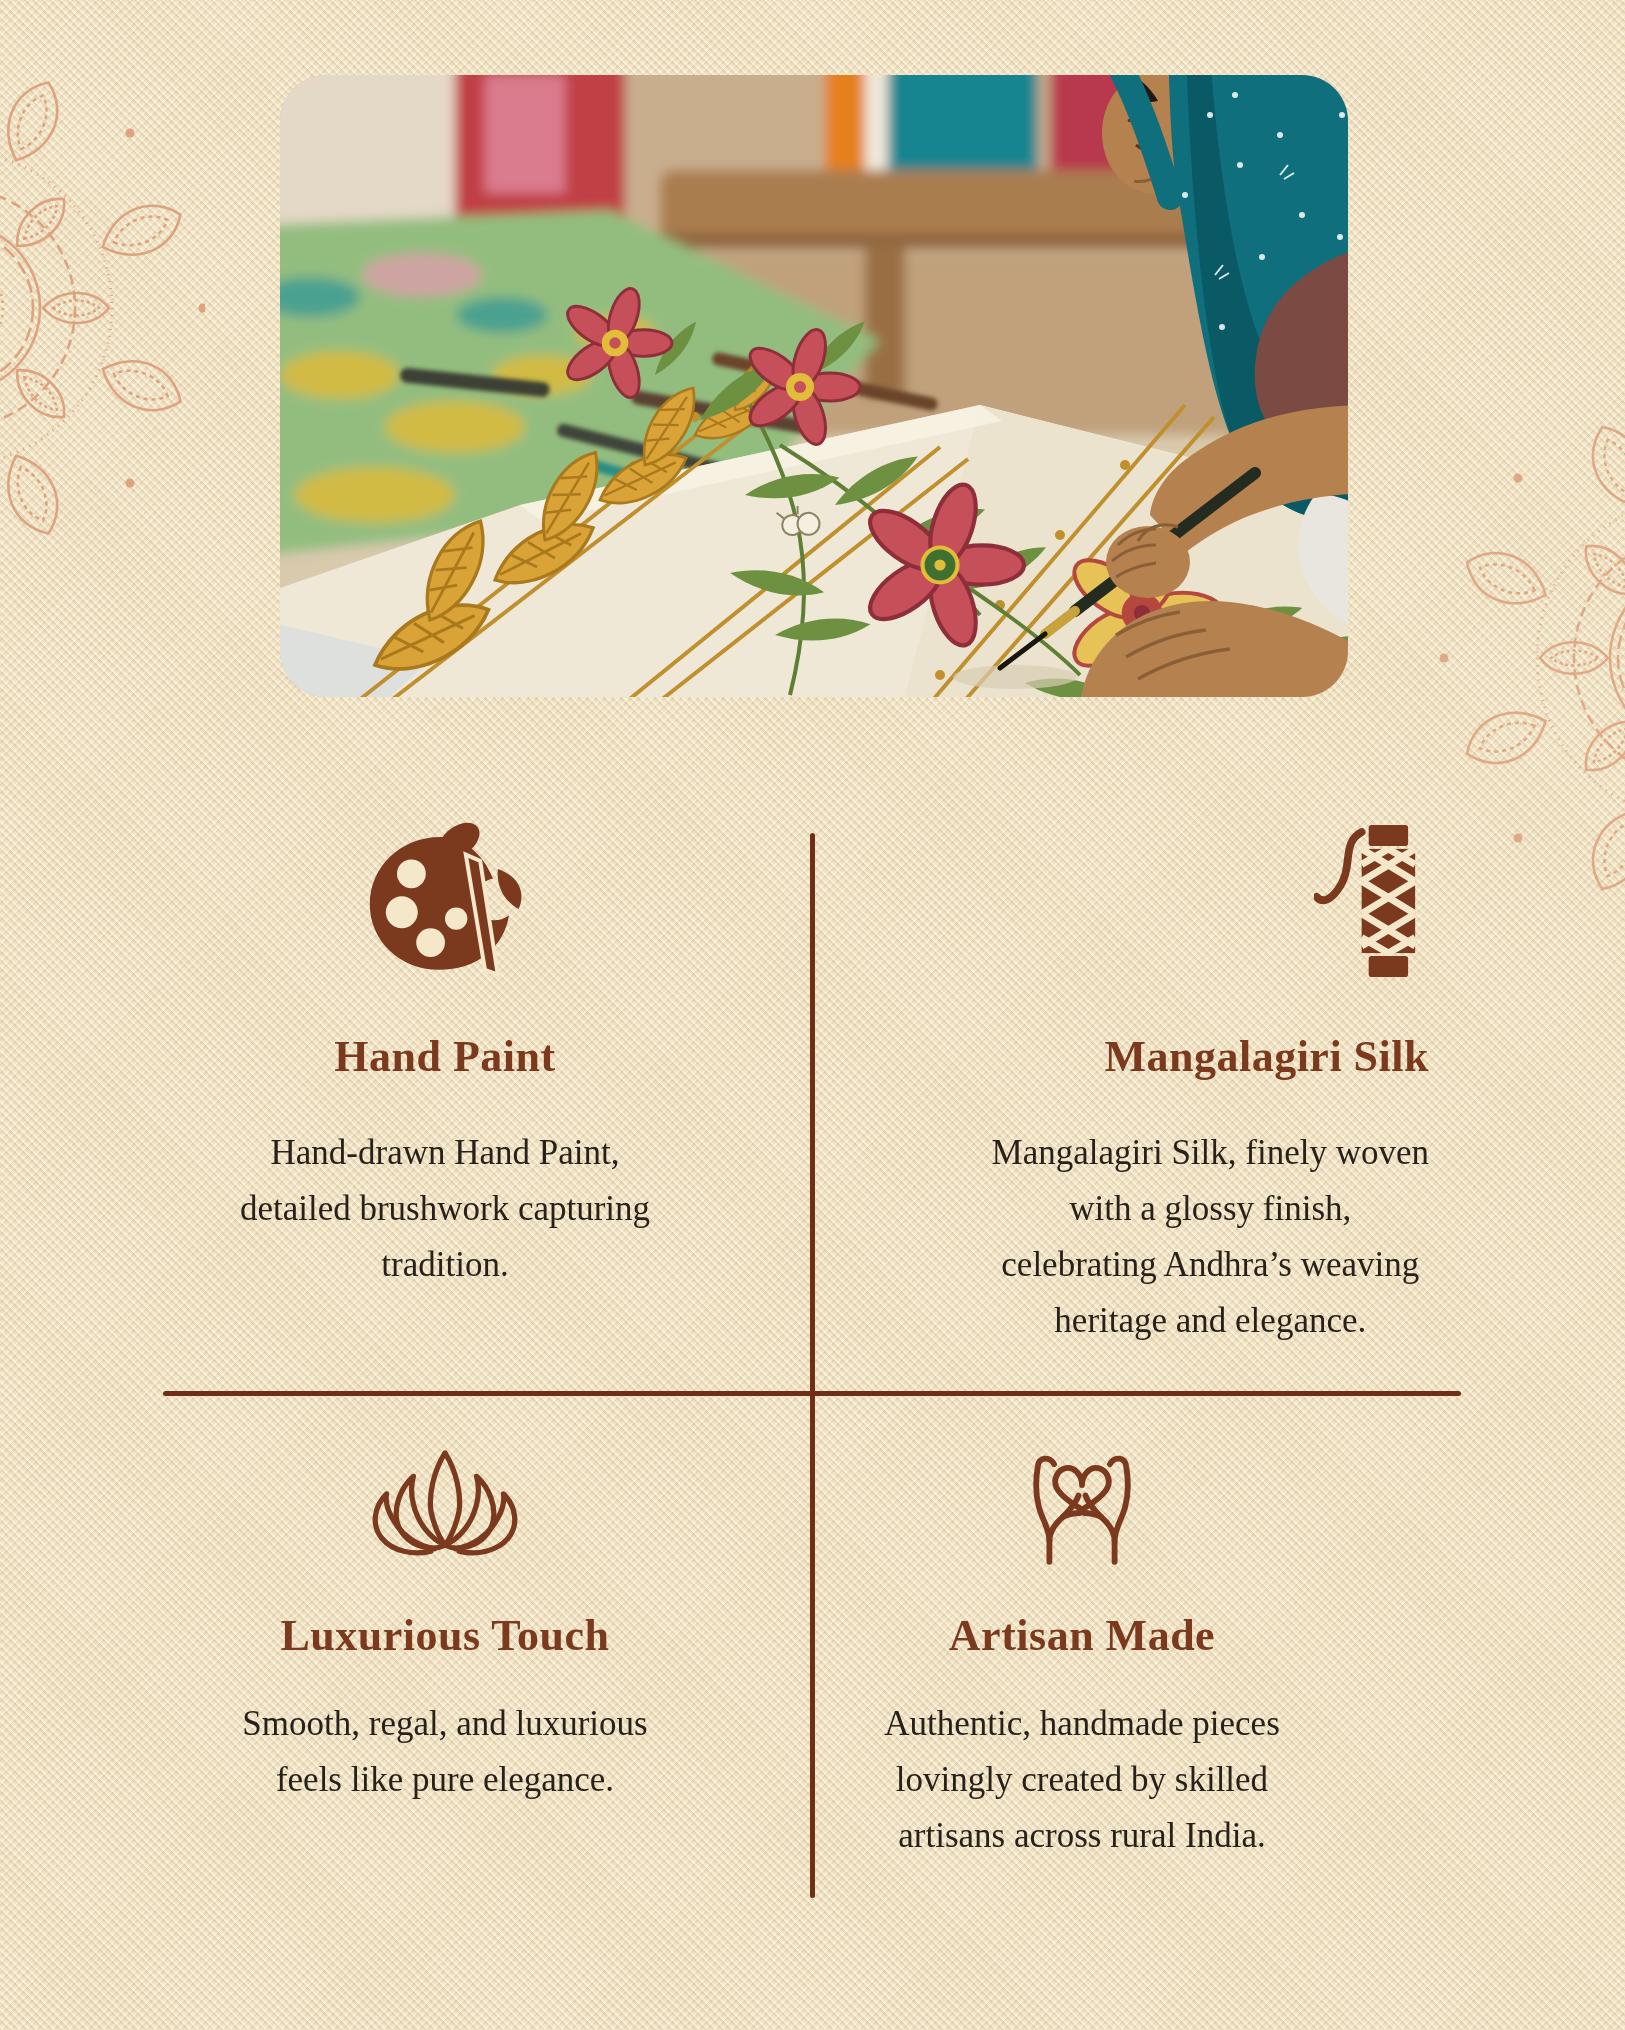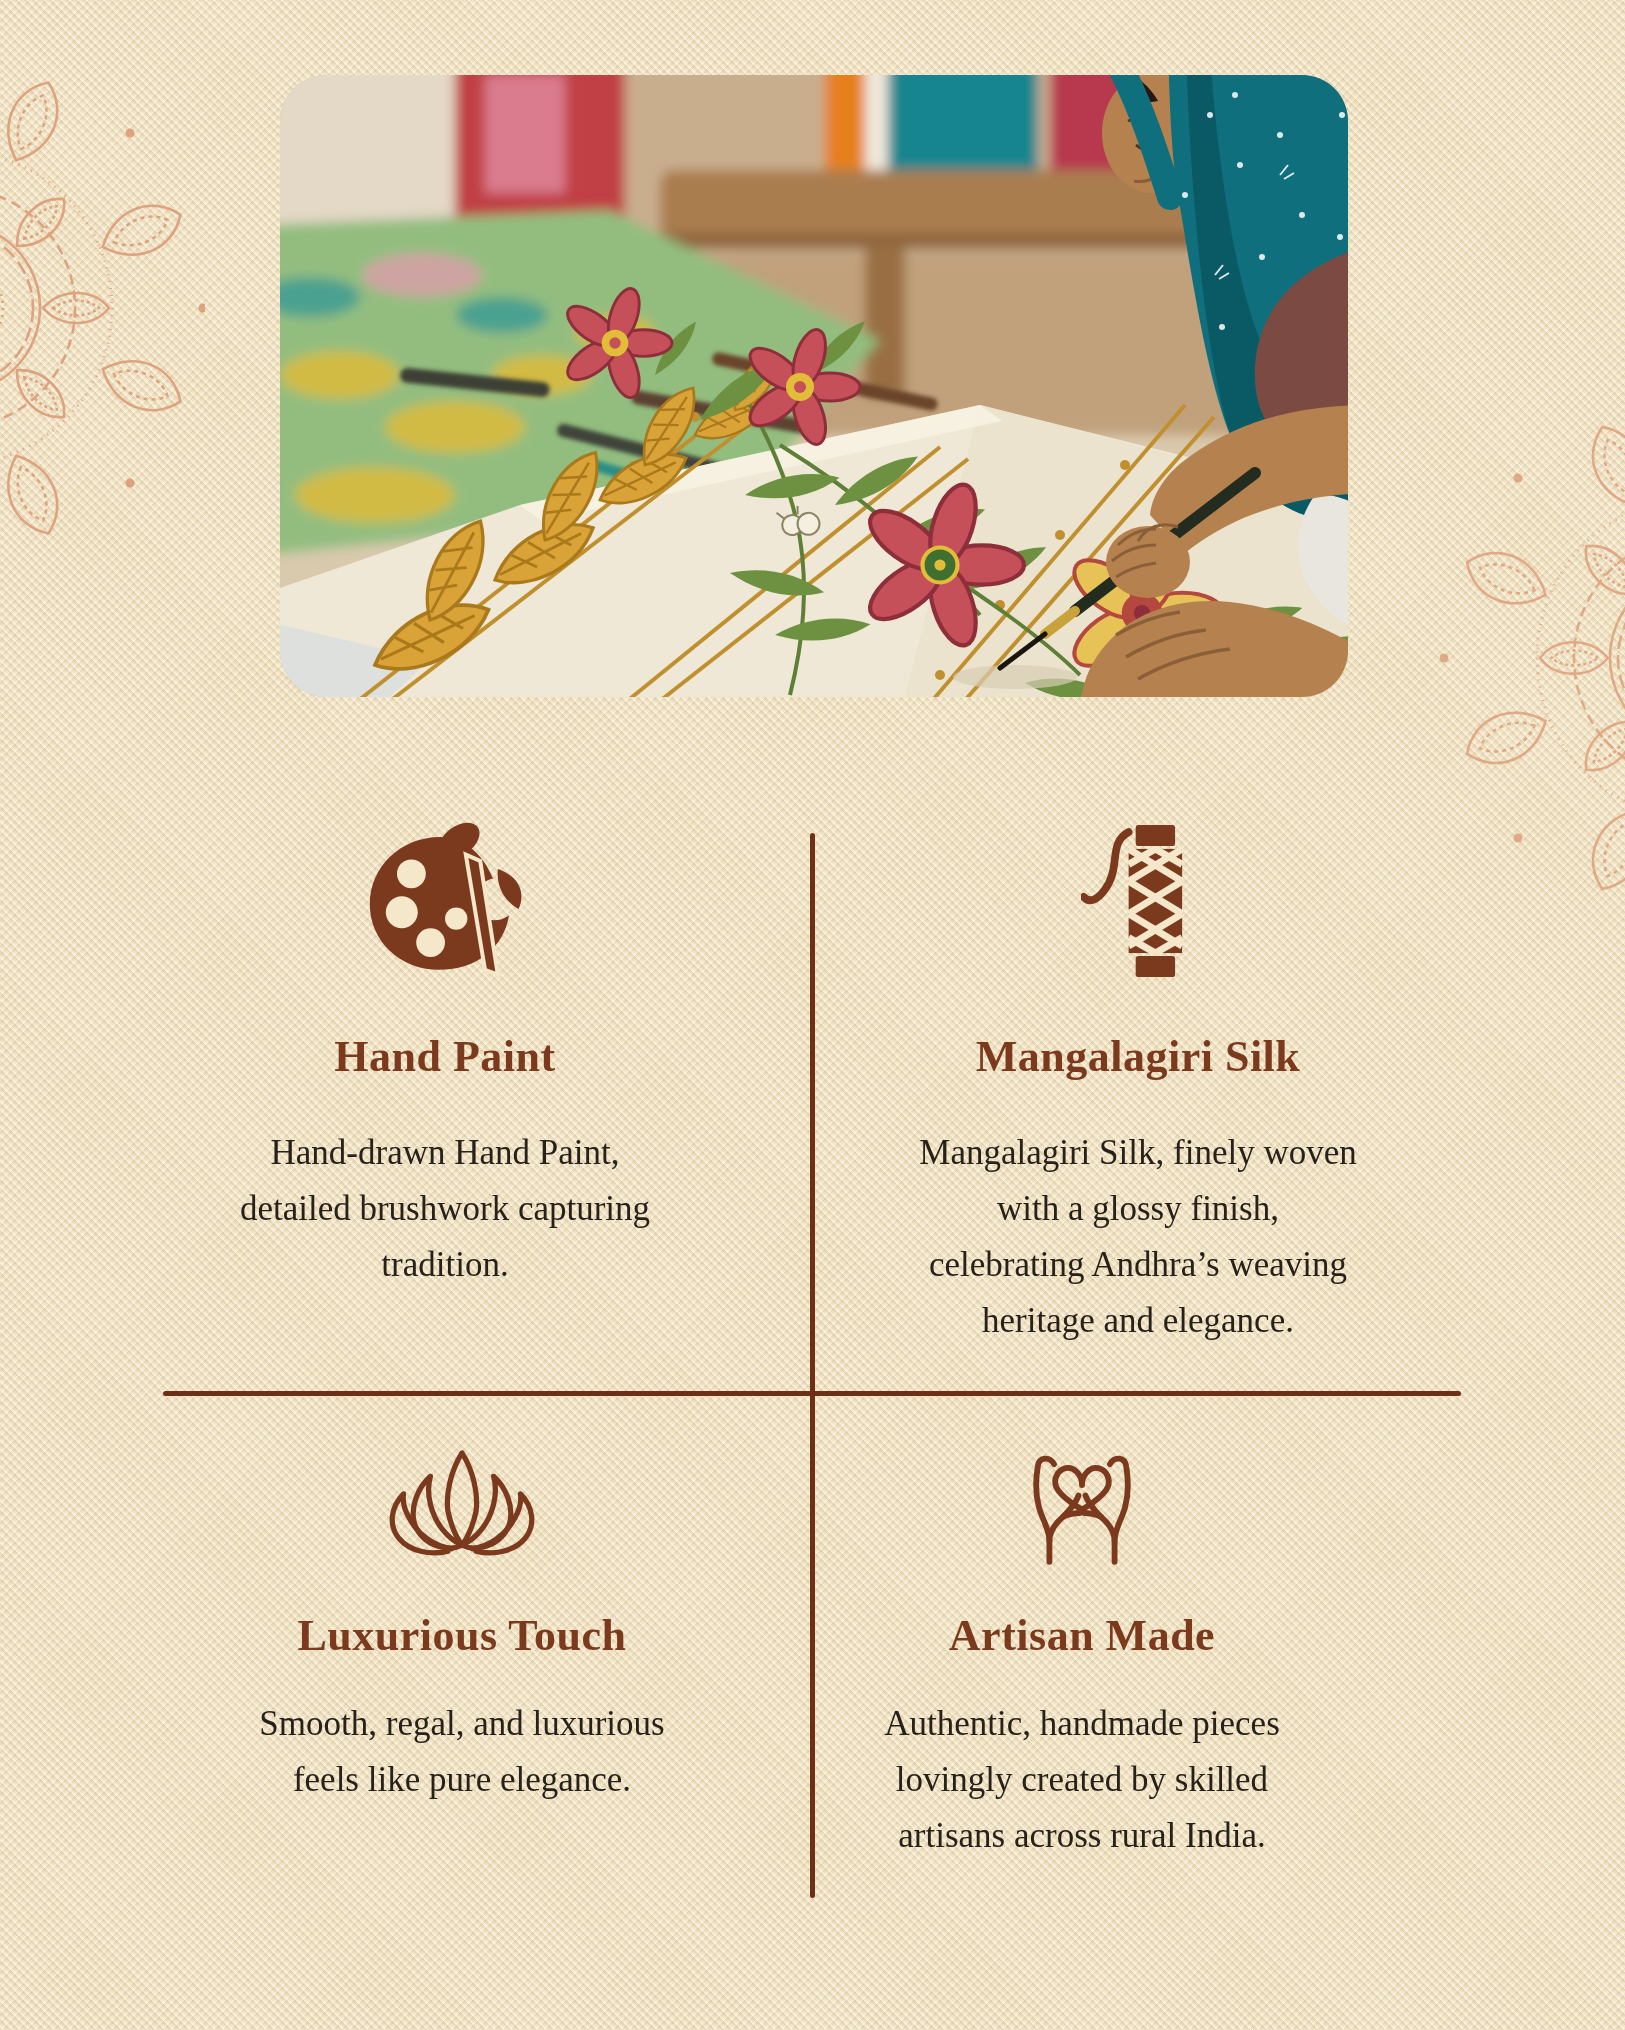--- a/index.html
+++ b/index.html
@@ -25,7 +25,7 @@
   .divider-h{position:absolute;left:163px;top:1391px;width:1298px;height:5px;background:#6e2f16;border-radius:3px;}
   .cell{position:absolute;width:660px;display:flex;flex-direction:column;align-items:center;text-align:center;}
   #cell-0{left:115px;top:818px;}
-  #cell-1{left:808px;top:818px;}
+  #cell-1{left:769px;top:818px;align-items:flex-end;}
   #cell-2{left:132px;top:1426px;}
   #cell-3{left:752px;top:1426px;}
   .icon-box{display:flex;align-items:center;justify-content:center;}

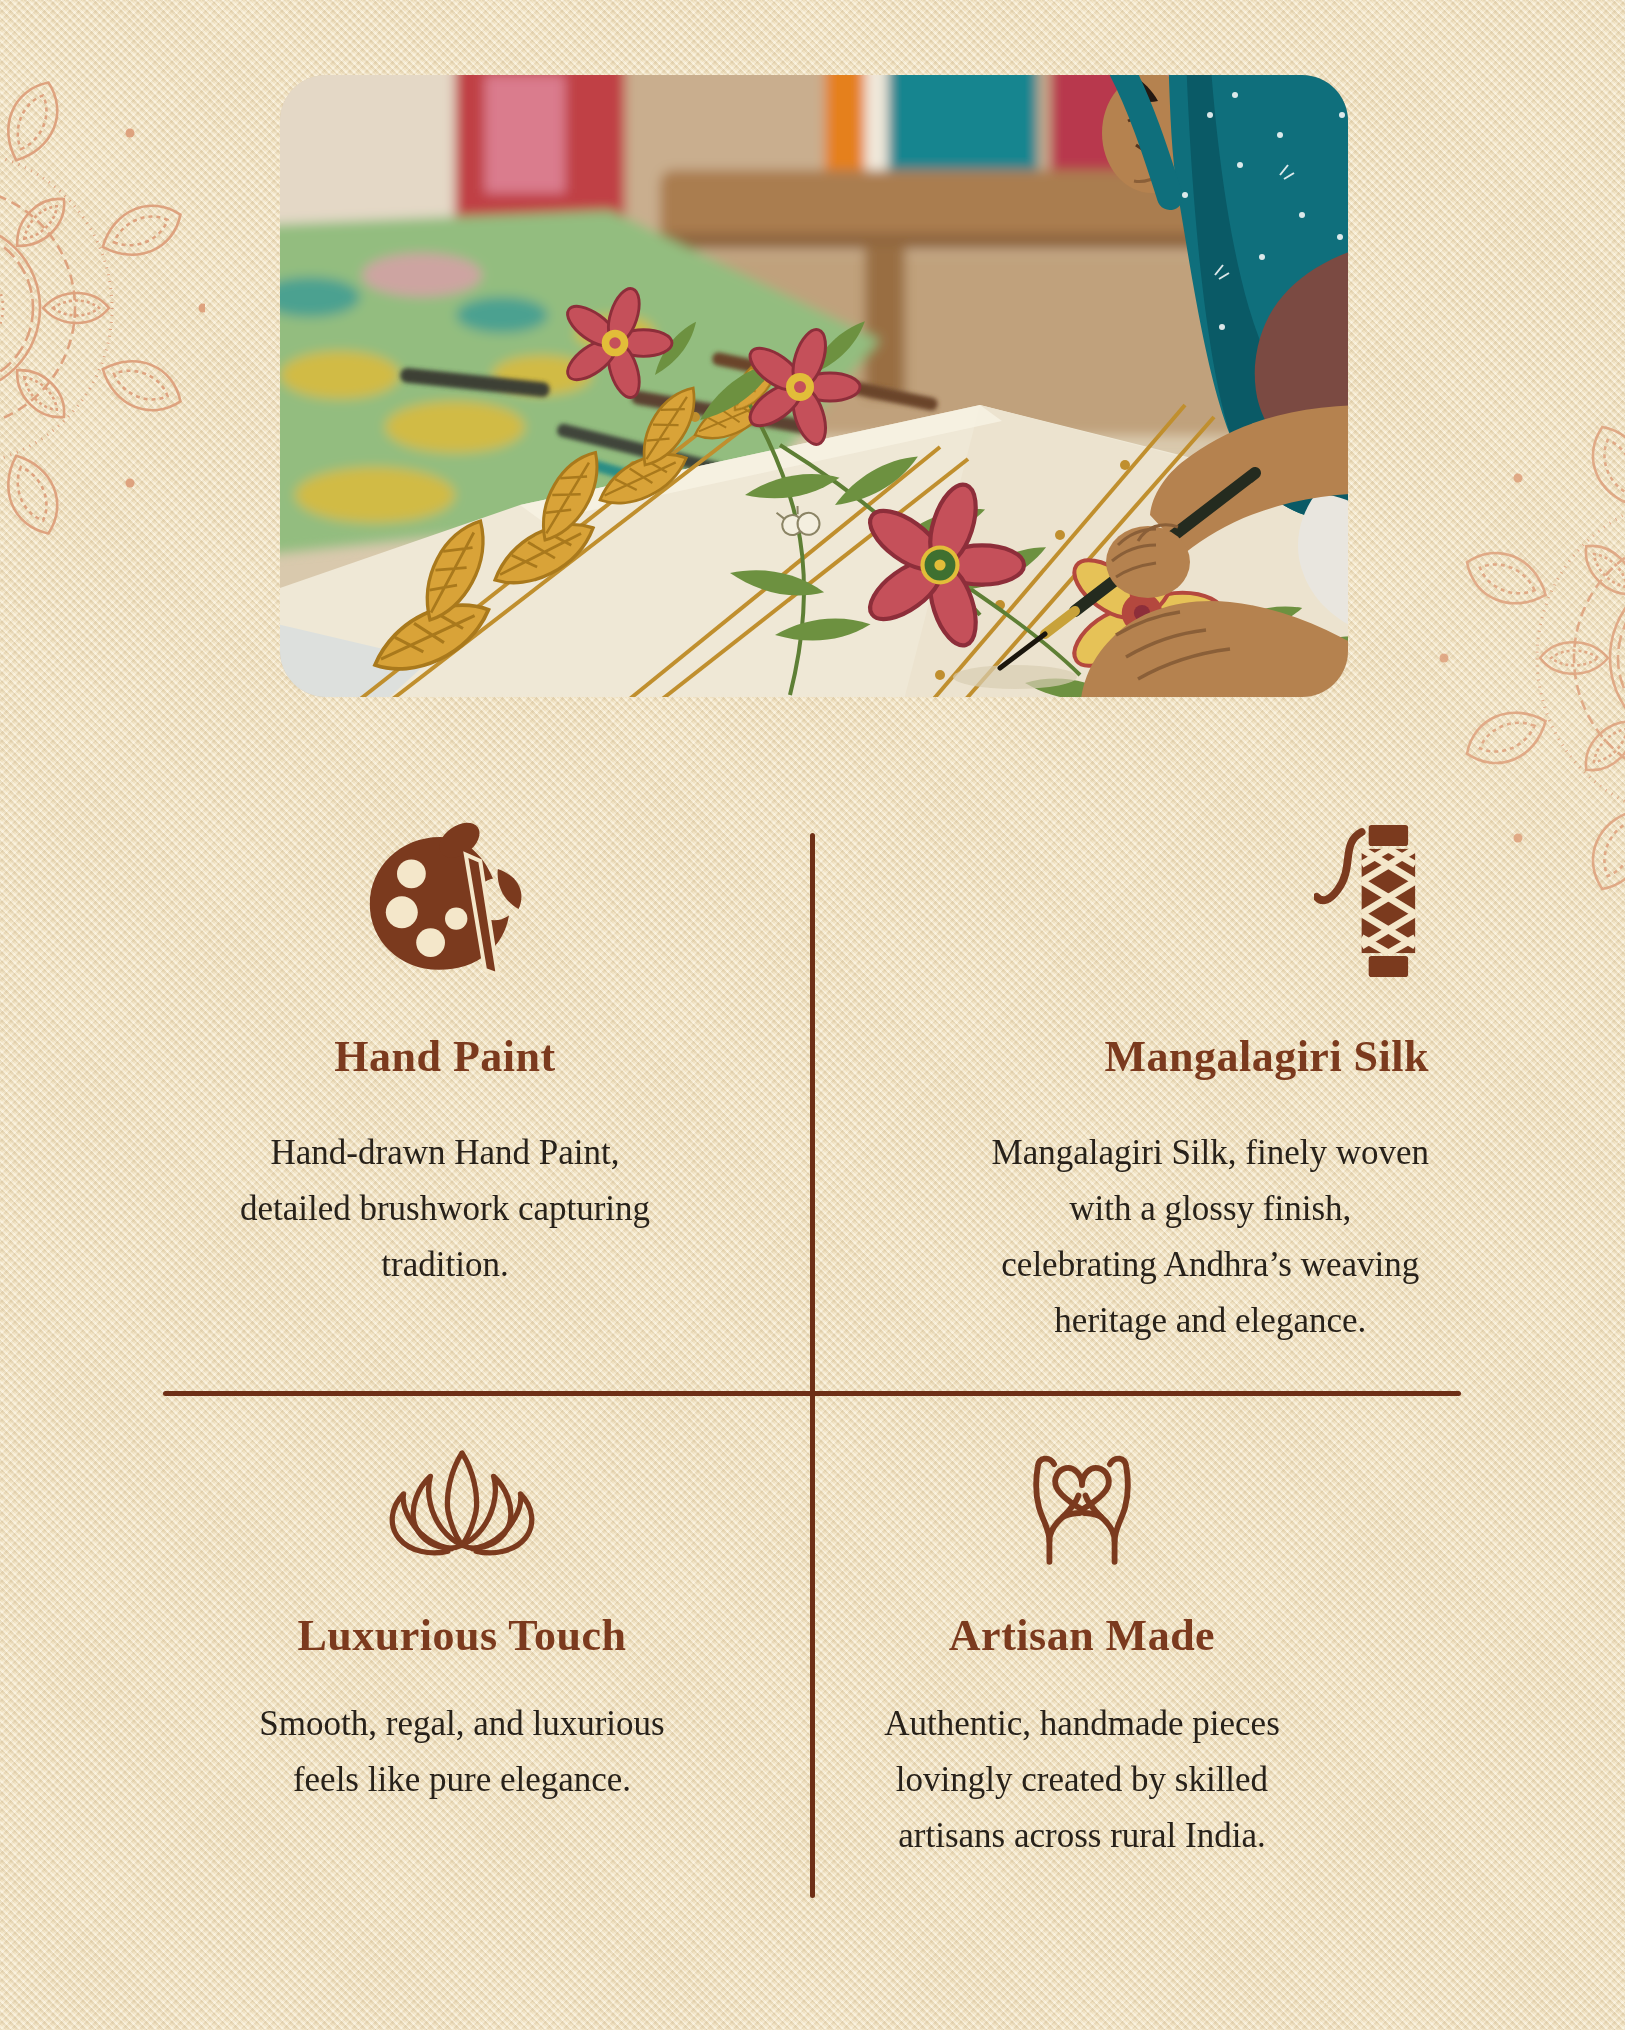--- a/index.html
+++ b/index.html
@@ -26,7 +26,7 @@
   .cell{position:absolute;width:660px;display:flex;flex-direction:column;align-items:center;text-align:center;}
   #cell-0{left:115px;top:818px;}
   #cell-1{left:769px;top:818px;align-items:flex-end;}
-  #cell-2{left:132px;top:1426px;}
+  #cell-2{left:115px;top:1426px;}
   #cell-3{left:752px;top:1426px;}
   .icon-box{display:flex;align-items:center;justify-content:center;}
   .row1 .icon-box{height:165px;}

